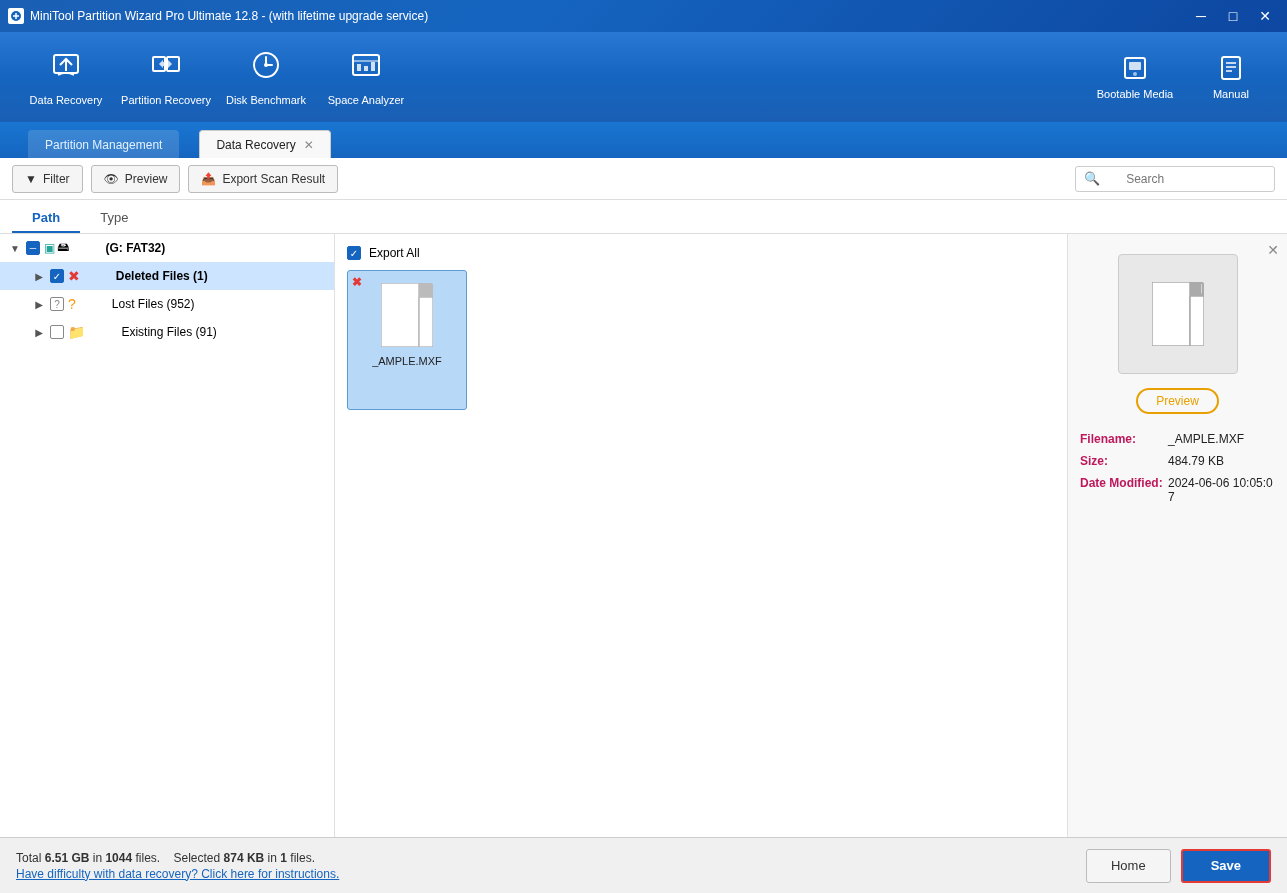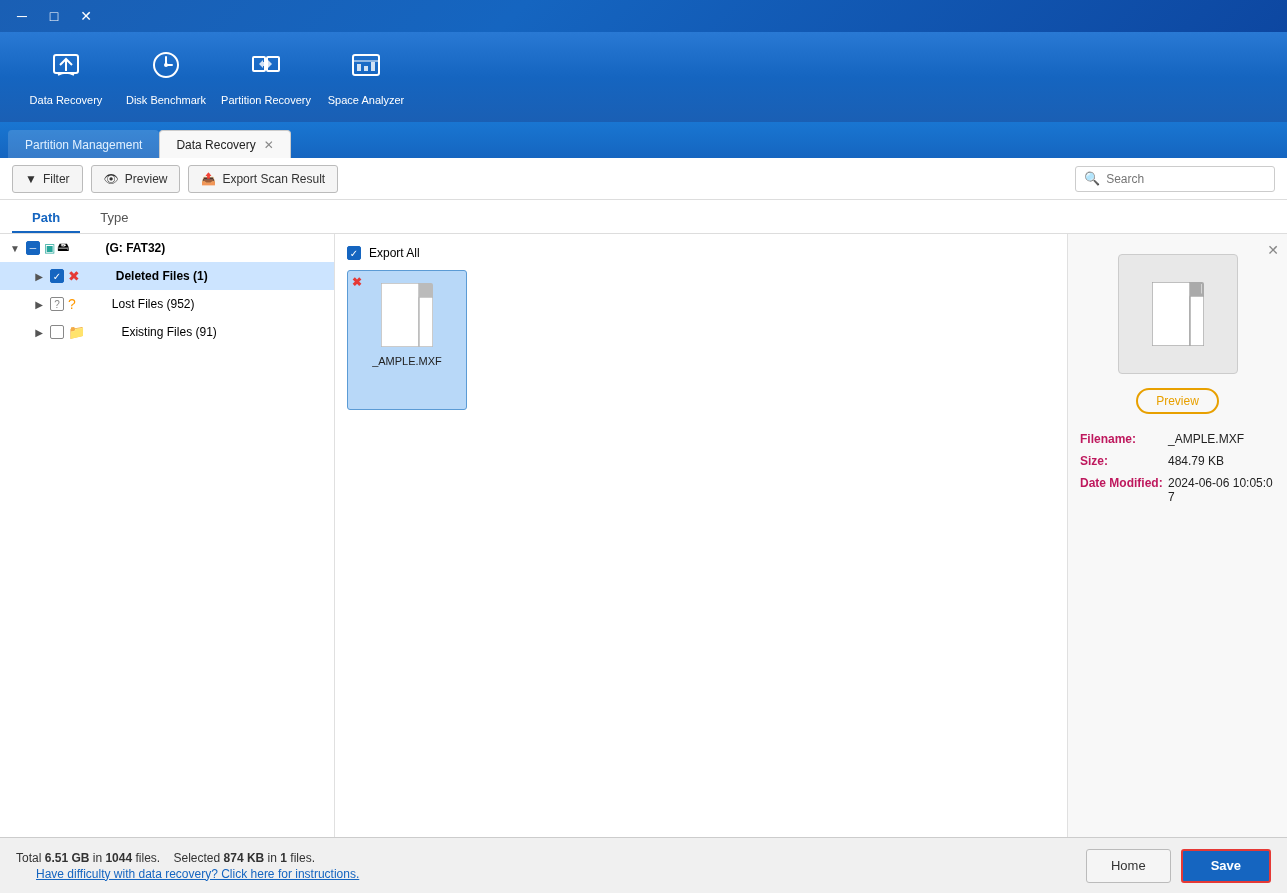--- a/index.html
+++ b/index.html
@@ -381,6 +381,15 @@
 <body>
 
 <div class="titlebar">
+  <div class="titlebar-left">
+    <div class="titlebar-icon">
+      <svg width="12" height="12" viewBox="0 0 12 12">
+          <circle cx="6" cy="6" r="5" fill="#1565c0"></circle>
+          <path d="M3 6h6M6 3v6" stroke="#fff" stroke-width="1.5"></path>
+        </svg>
+    </div>
+    <span class="titlebar-title">MiniTool Partition Wizard Pro Ultimate 12.8 - (with lifetime upgrade service)</span>
+  </div>
   <div class="titlebar-controls">
     <button class="titlebar-btn">─</button>
     <button class="titlebar-btn">□</button>

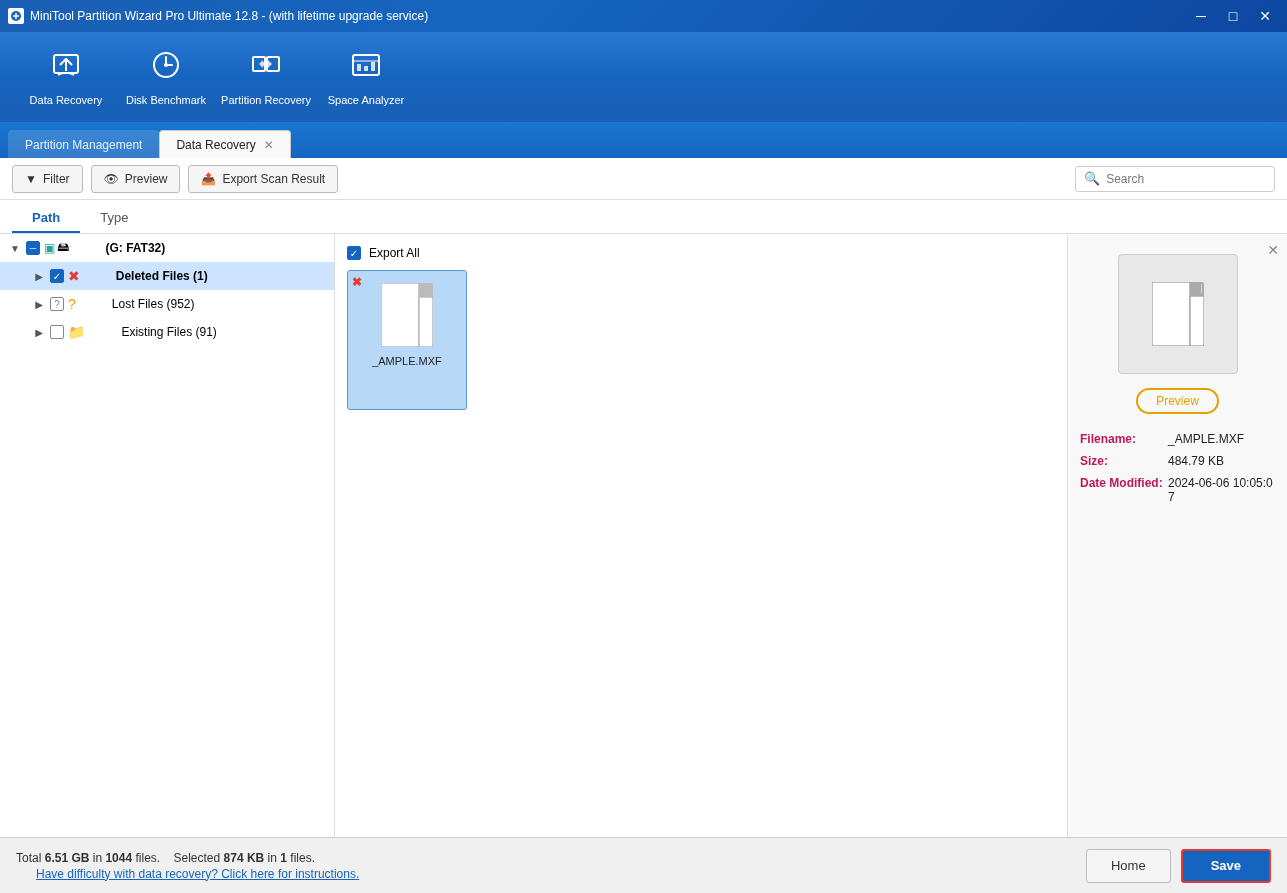--- a/index.html
+++ b/index.html
@@ -412,22 +412,22 @@
   <div class="toolbar-item">
     <div class="toolbar-icon">
       <svg width="32" height="32" viewBox="0 0 32 32">
+        <rect x="3" y="8" width="12" height="14" rx="1" fill="none" stroke="#fff" stroke-width="2"></rect>
+        <rect x="17" y="8" width="12" height="14" rx="1" fill="none" stroke="#fff" stroke-width="2"></rect>
+        <path d="M9 15 L13 11 L13 13 L18 13 L18 11 L22 15 L18 19 L18 17 L13 17 L13 19 Z" fill="#fff" opacity="0.8"></path>
+      </svg>
+    </div>
+    <span class="toolbar-label">Partition Recovery</span>
+  </div>
+  <div class="toolbar-item">
+    <div class="toolbar-icon">
+      <svg width="32" height="32" viewBox="0 0 32 32">
         <circle cx="16" cy="16" r="12" fill="none" stroke="#fff" stroke-width="2"></circle>
         <path d="M16 8 L16 16 L22 16" stroke="#fff" stroke-width="2" fill="none" stroke-linecap="round"></path>
         <circle cx="16" cy="16" r="2" fill="#fff"></circle>
       </svg>
     </div>
     <span class="toolbar-label">Disk Benchmark</span>
-  </div>
-  <div class="toolbar-item">
-    <div class="toolbar-icon">
-      <svg width="32" height="32" viewBox="0 0 32 32">
-        <rect x="3" y="8" width="12" height="14" rx="1" fill="none" stroke="#fff" stroke-width="2"></rect>
-        <rect x="17" y="8" width="12" height="14" rx="1" fill="none" stroke="#fff" stroke-width="2"></rect>
-        <path d="M9 15 L13 11 L13 13 L18 13 L18 11 L22 15 L18 19 L18 17 L13 17 L13 19 Z" fill="#fff" opacity="0.8"></path>
-      </svg>
-    </div>
-    <span class="toolbar-label">Partition Recovery</span>
   </div>
   <div class="toolbar-item">
     <div class="toolbar-icon">

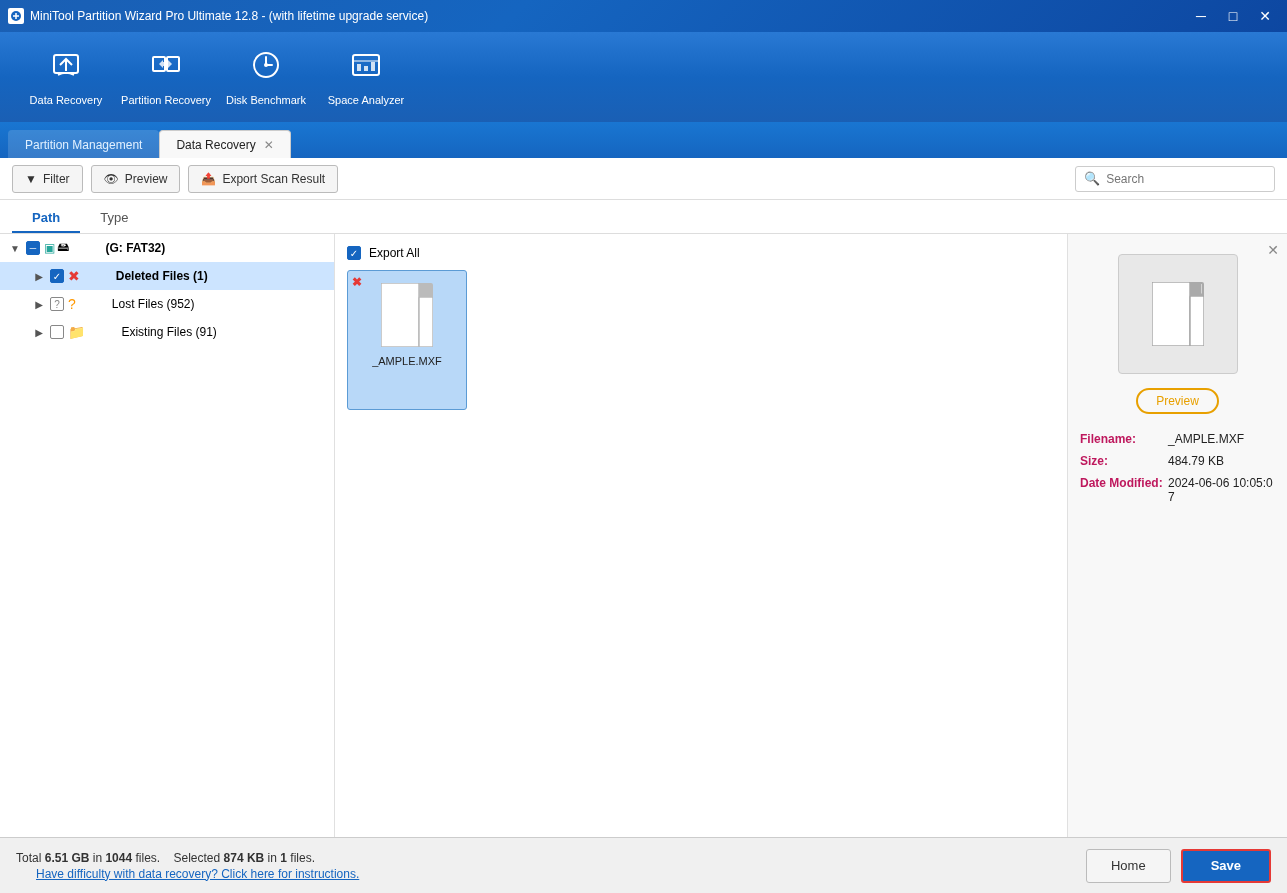--- a/index.html
+++ b/index.html
@@ -440,6 +440,25 @@
       </svg>
     </div>
     <span class="toolbar-label">Space Analyzer</span>
+  </div>
+  <div class="toolbar-right">
+    <div class="toolbar-right-item">
+      <svg width="28" height="28" viewBox="0 0 28 28">
+        <rect x="4" y="4" width="20" height="20" rx="2" fill="none" stroke="#fff" stroke-width="2"></rect>
+        <rect x="8" y="8" width="12" height="8" rx="1" fill="#fff" opacity="0.8"></rect>
+        <circle cx="14" cy="20" r="2" fill="#fff" opacity="0.6"></circle>
+      </svg>
+      <span class="toolbar-label">Bootable Media</span>
+    </div>
+    <div class="toolbar-right-item">
+      <svg width="28" height="28" viewBox="0 0 28 28">
+        <rect x="5" y="3" width="18" height="22" rx="2" fill="none" stroke="#fff" stroke-width="2"></rect>
+        <line x1="9" y1="9" x2="19" y2="9" stroke="#fff" stroke-width="1.5"></line>
+        <line x1="9" y1="13" x2="19" y2="13" stroke="#fff" stroke-width="1.5"></line>
+        <line x1="9" y1="17" x2="15" y2="17" stroke="#fff" stroke-width="1.5"></line>
+      </svg>
+      <span class="toolbar-label">Manual</span>
+    </div>
   </div>
 </div>
 

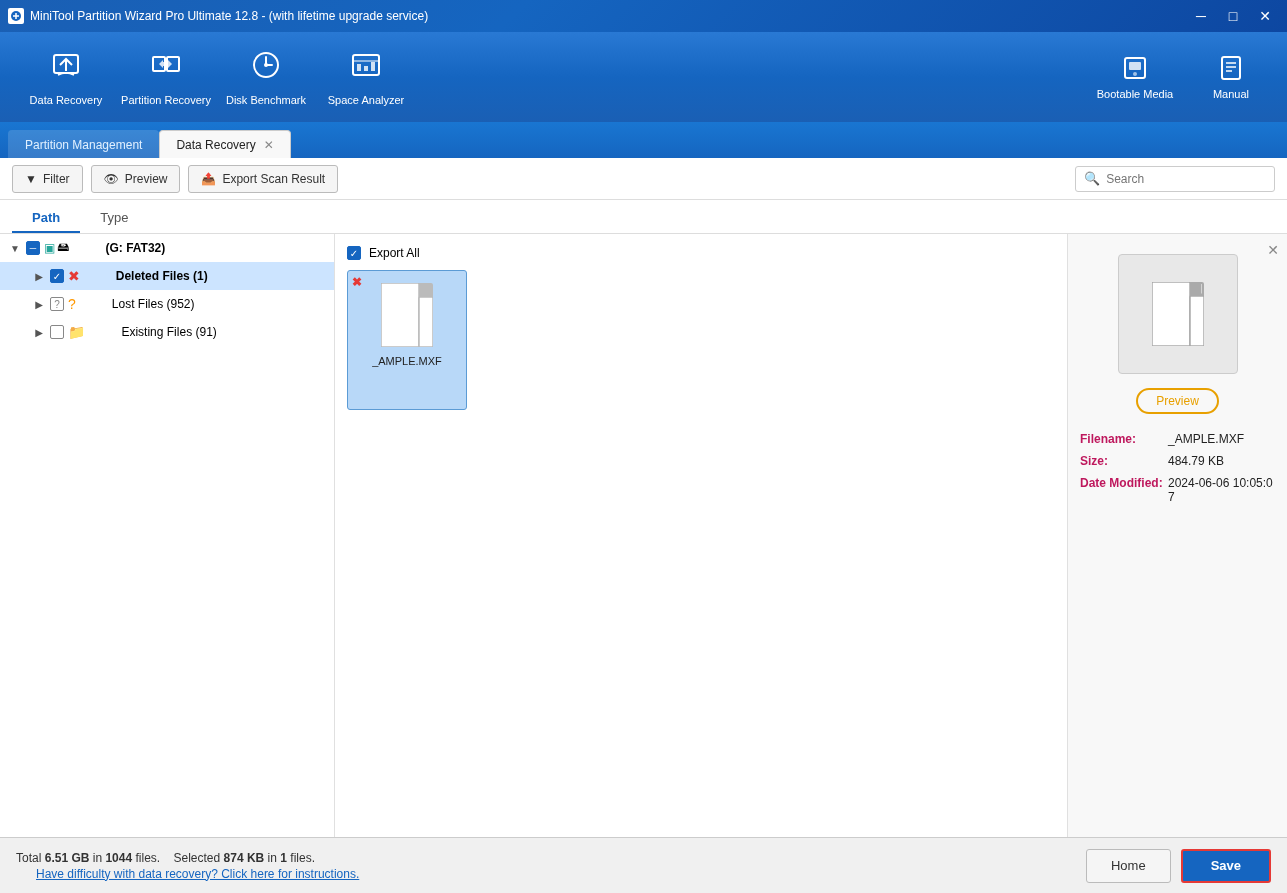--- a/index.html
+++ b/index.html
@@ -71,6 +71,7 @@
       color: #cce4ff;
       border: 1px solid transparent;
       border-bottom: none;
+      margin-left: 20px;
     }
     .tab.active {
       background: #f8f8f8;

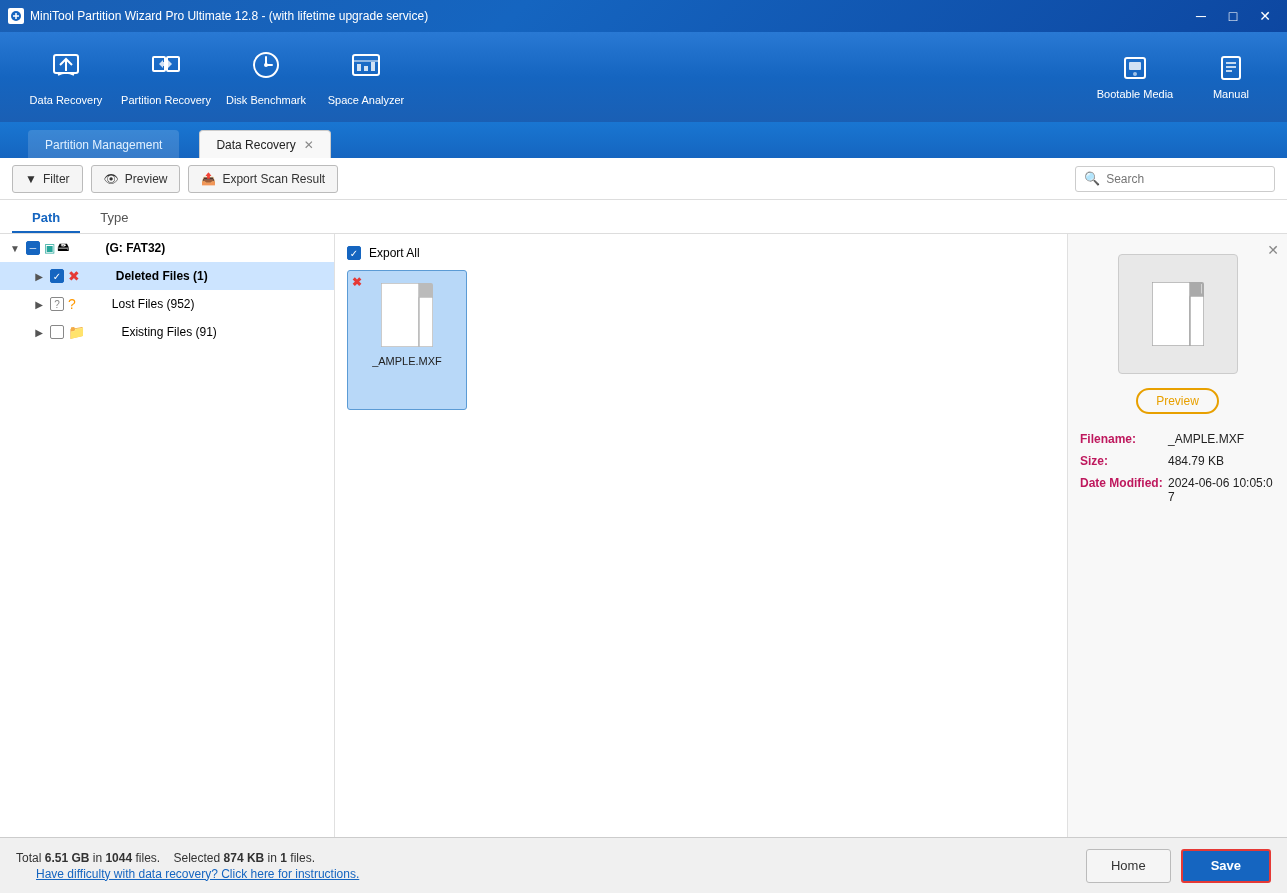--- a/index.html
+++ b/index.html
@@ -126,6 +126,7 @@
       font-size: 12px;
       color: #4d7c0f;
       width: 100%;
+      margin-left: 20px;
     }
 
     

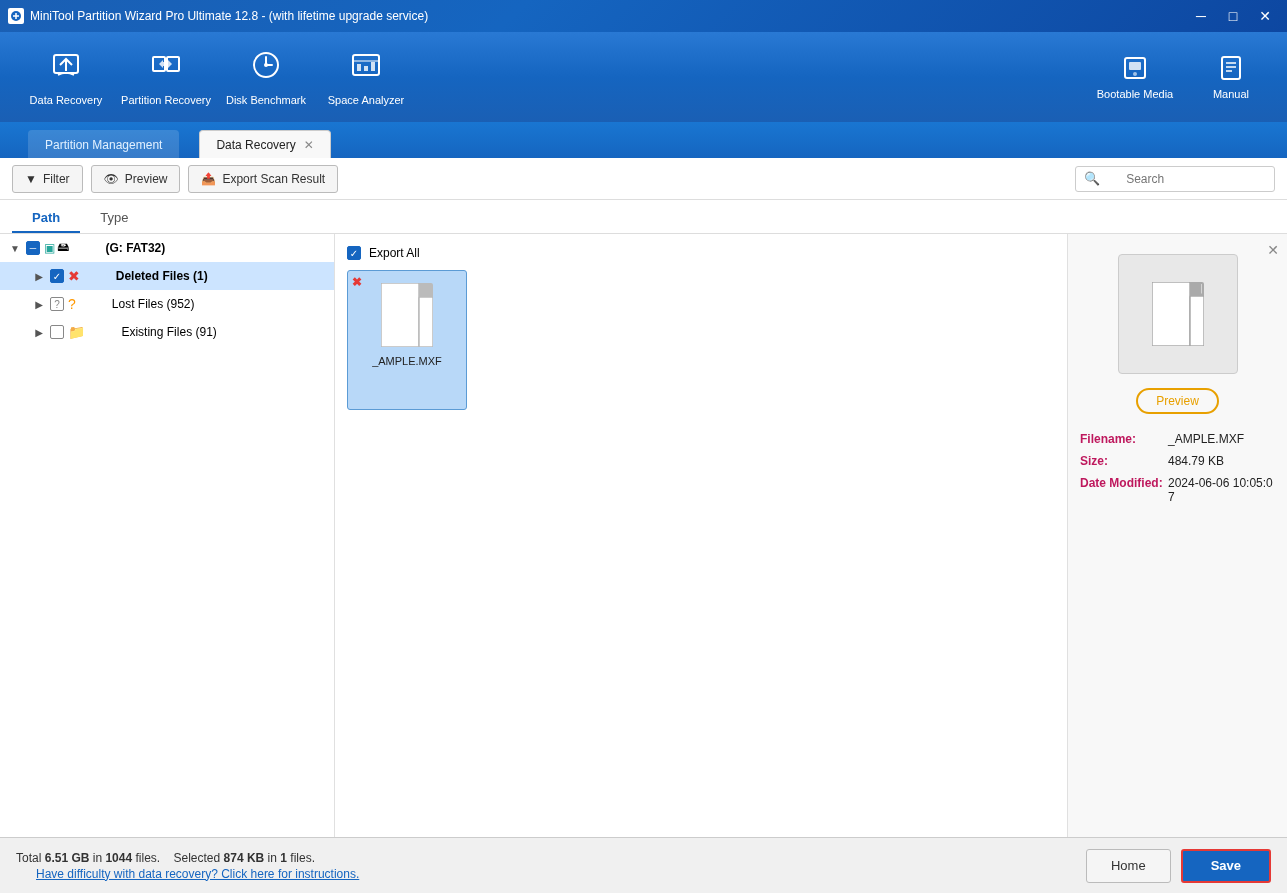--- a/index.html
+++ b/index.html
@@ -346,7 +346,7 @@
     }
     .statusbar-text { font-size: 12px; color: #333; }
     .statusbar-text b { font-weight: 700; }
-    .statusbar-link { font-size: 12px; color: #1565c0; text-decoration: underline; cursor: pointer; display: block; margin-top: 2px; margin-left: 20px; }
+    .statusbar-link { font-size: 12px; color: #1565c0; text-decoration: underline; cursor: pointer; display: block; margin-top: 2px; }
     .statusbar-actions { margin-left: auto; display: flex; gap: 10px; align-items: flex-start; }
     .btn-home {
       height: 34px;

